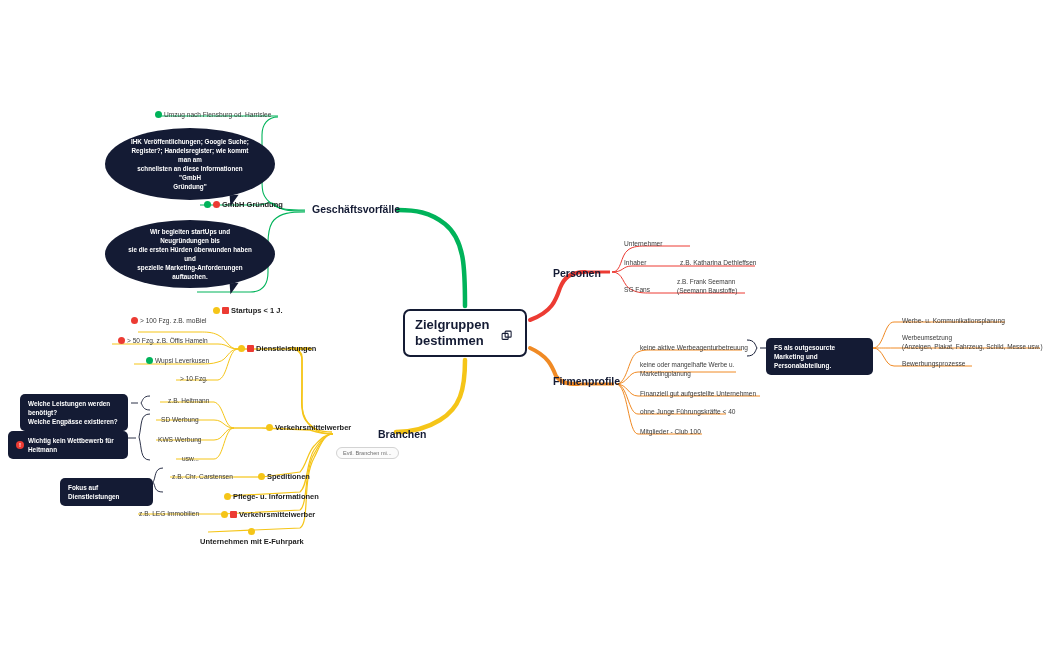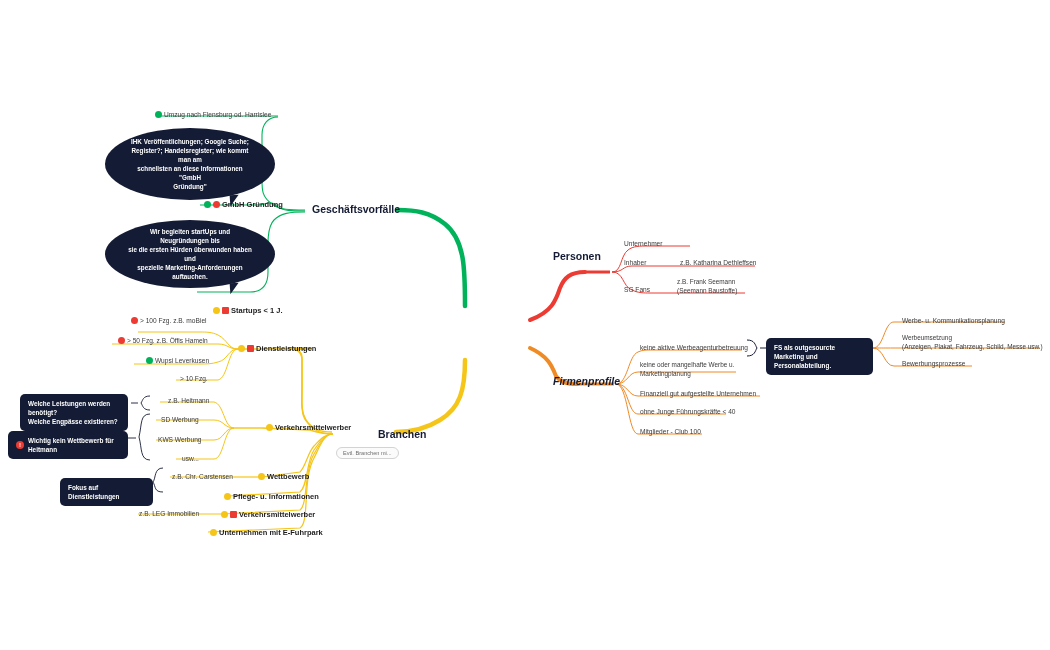--- a/index.html
+++ b/index.html
@@ -274,7 +274,7 @@
     <div class="tail"></div>
   </div>
 
-  <div class="node main-label" style="left:553px; top:250px;">
+  <div class="node main-label" style="left:553px; top:267px;">
     <span>Personen</span>
   </div>
 

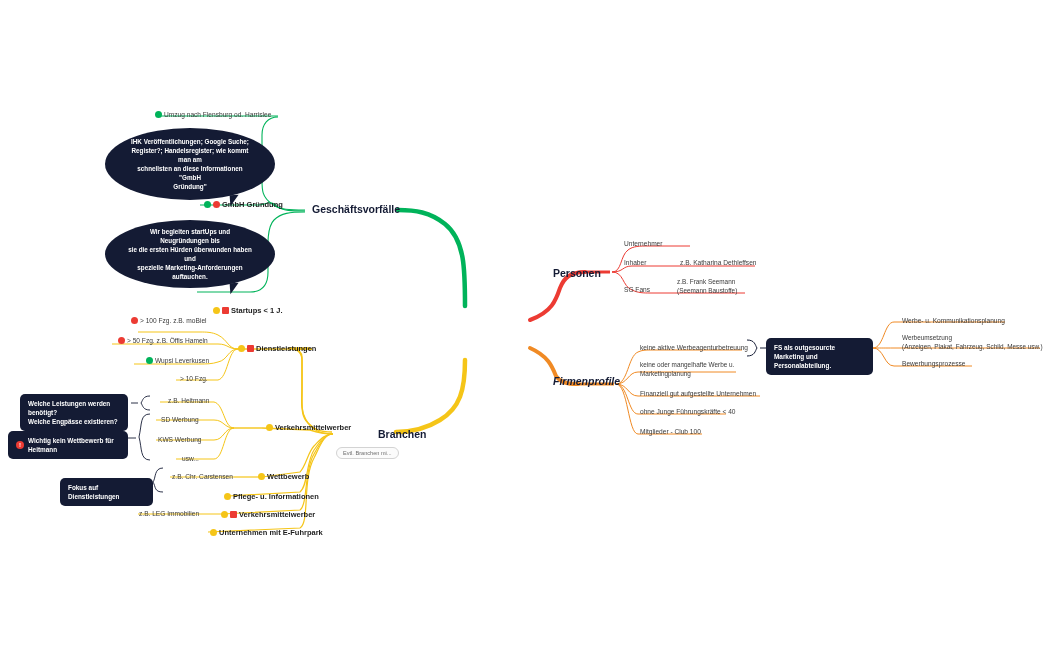--- a/index.html
+++ b/index.html
@@ -236,6 +236,14 @@
     <path d="M333,434 C324,434 320,446 314,458 C302,480 310,522 300,528 L208,532" stroke="#f5c518" stroke-width="1.2" fill="none"></path>
   </svg>
 
+  <div class="central">
+    <div class="central-text">Zielgruppen
+bestimmen</div>
+    <svg class="central-icon" viewBox="0 0 16 16" fill="none" stroke="#141b34" stroke-width="1.4">
+      <rect x="1.5" y="4.5" width="8" height="8" rx="1"></rect>
+      <rect x="5.5" y="1.5" width="8" height="8" rx="1"></rect>
+    </svg>
+  </div>
 
   <div class="node main-label" style="left:312px; top:203px;">
     <span>Geschäftsvorfälle</span>

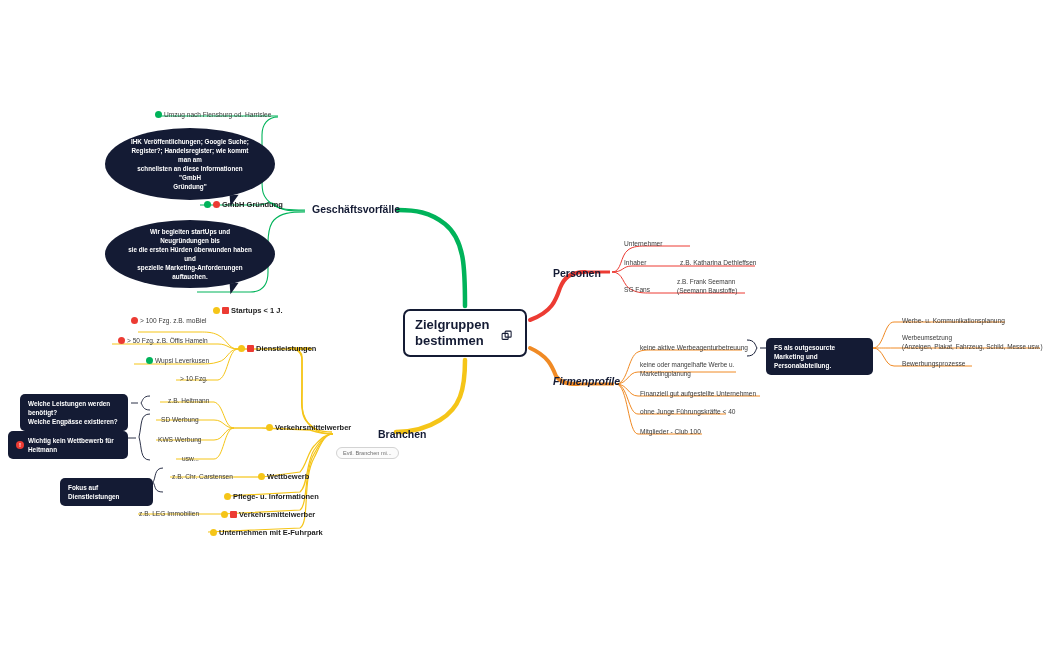--- a/index.html
+++ b/index.html
@@ -305,7 +305,7 @@
 (Seemann Baustoffe)</span>
   </div>
 
-  <div class="node main-label" style="left:553px; top:375px;font-style:italic;">
+  <div class="node main-label" style="left:553px; top:375px;">
     <span>Firmenprofile</span>
   </div>
 

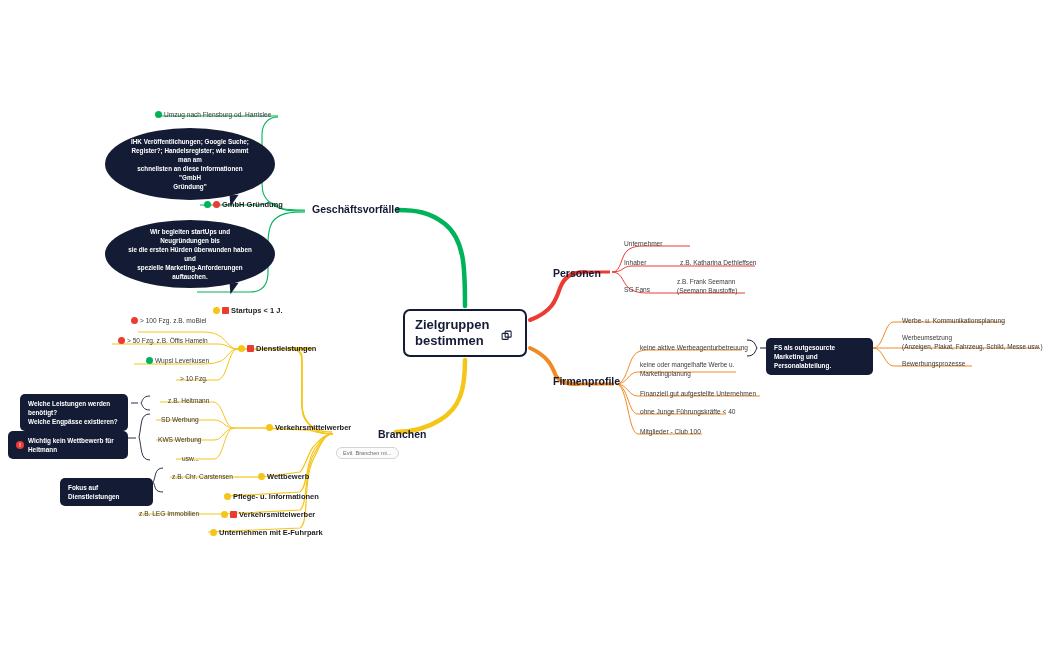--- a/index.html
+++ b/index.html
@@ -414,7 +414,7 @@
 
   <div class="node" style="left:258px; top:472px;">
     <span class="badge yellow"></span>
-    <span class="sub-bold">Wettbewerb</span>
+    <span class="sub-bold">Speditionen</span>
   </div>
 
   <div class="node" style="left:172px; top:473px;">

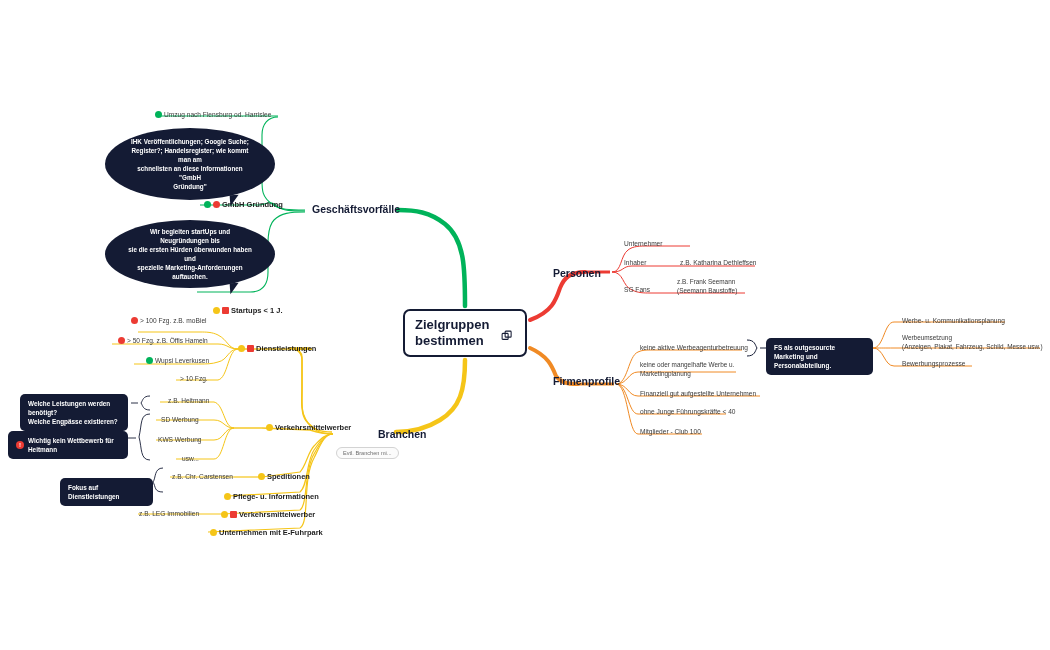--- a/index.html
+++ b/index.html
@@ -440,7 +440,7 @@
     <span class="sub-plain">z.B. LEG Immobilien</span>
   </div>
 
-  <div class="node" style="left:210px; top:528px;">
+  <div class="node" style="left:200px; top:528px;flex-direction:column;">
     <span class="badge yellow"></span>
     <span class="sub-bold">Unternehmen mit E-Fuhrpark</span>
   </div>

